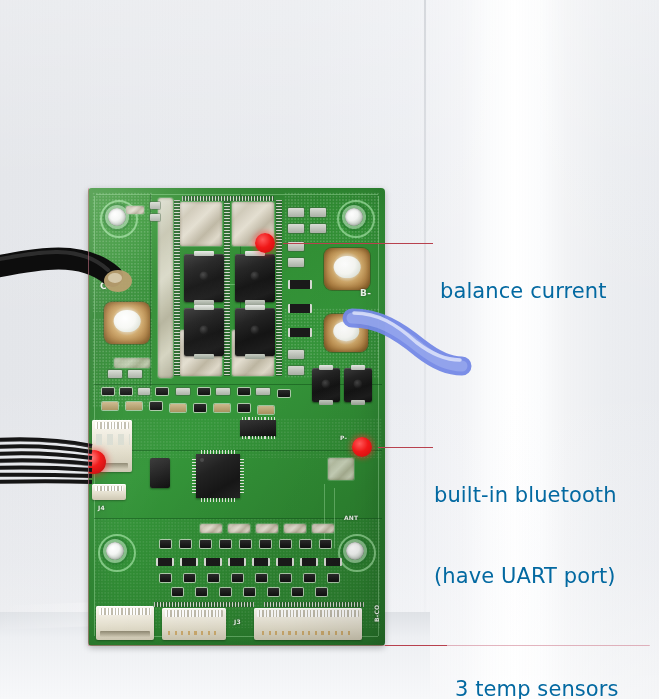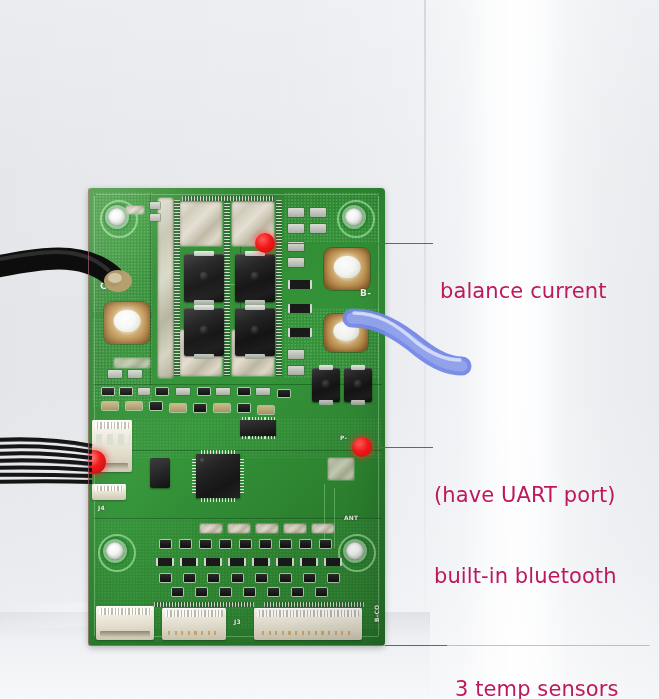--- a/index.html
+++ b/index.html
@@ -246,7 +246,7 @@
     background:#b8414e;
   }
   .ann-text{
-    position:absolute;color:#be185d;
+    position:absolute;color:#0369a1;
     font-family:"DejaVu Sans", sans-serif;
     font-size:21px;line-height:27px;
     white-space:pre;

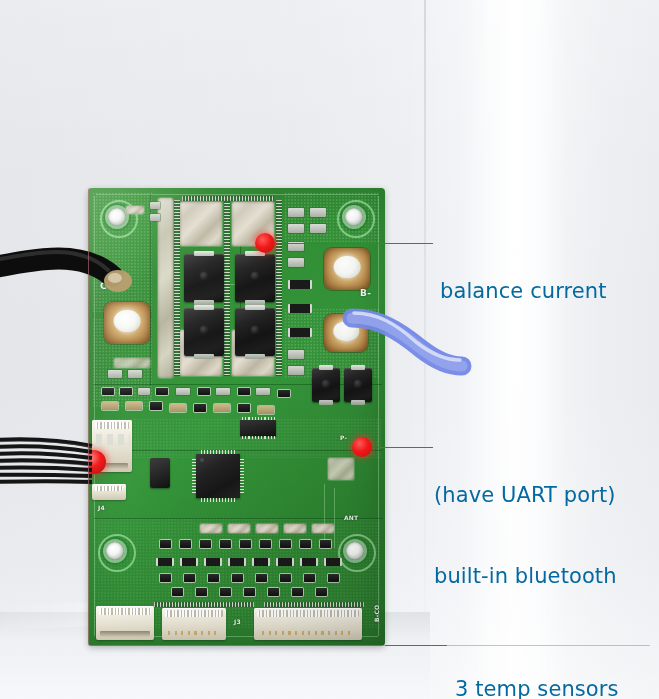--- a/index.html
+++ b/index.html
@@ -521,8 +521,8 @@
   <div class="ann-dot" style="left:352px;top:437px;width:20px;height:20px;"></div>
   <div class="ann-line" style="left:378px;top:447px;width:55px;"></div>
   <div class="ann-text" style="left:434px;top:428px;">
+    <div>built-in bluetooth</div>
     <div>(have UART port)</div>
-    <div>built-in bluetooth</div>
   </div>
 
   <div class="ann-line" style="left:385px;top:645px;width:62px;"></div>

